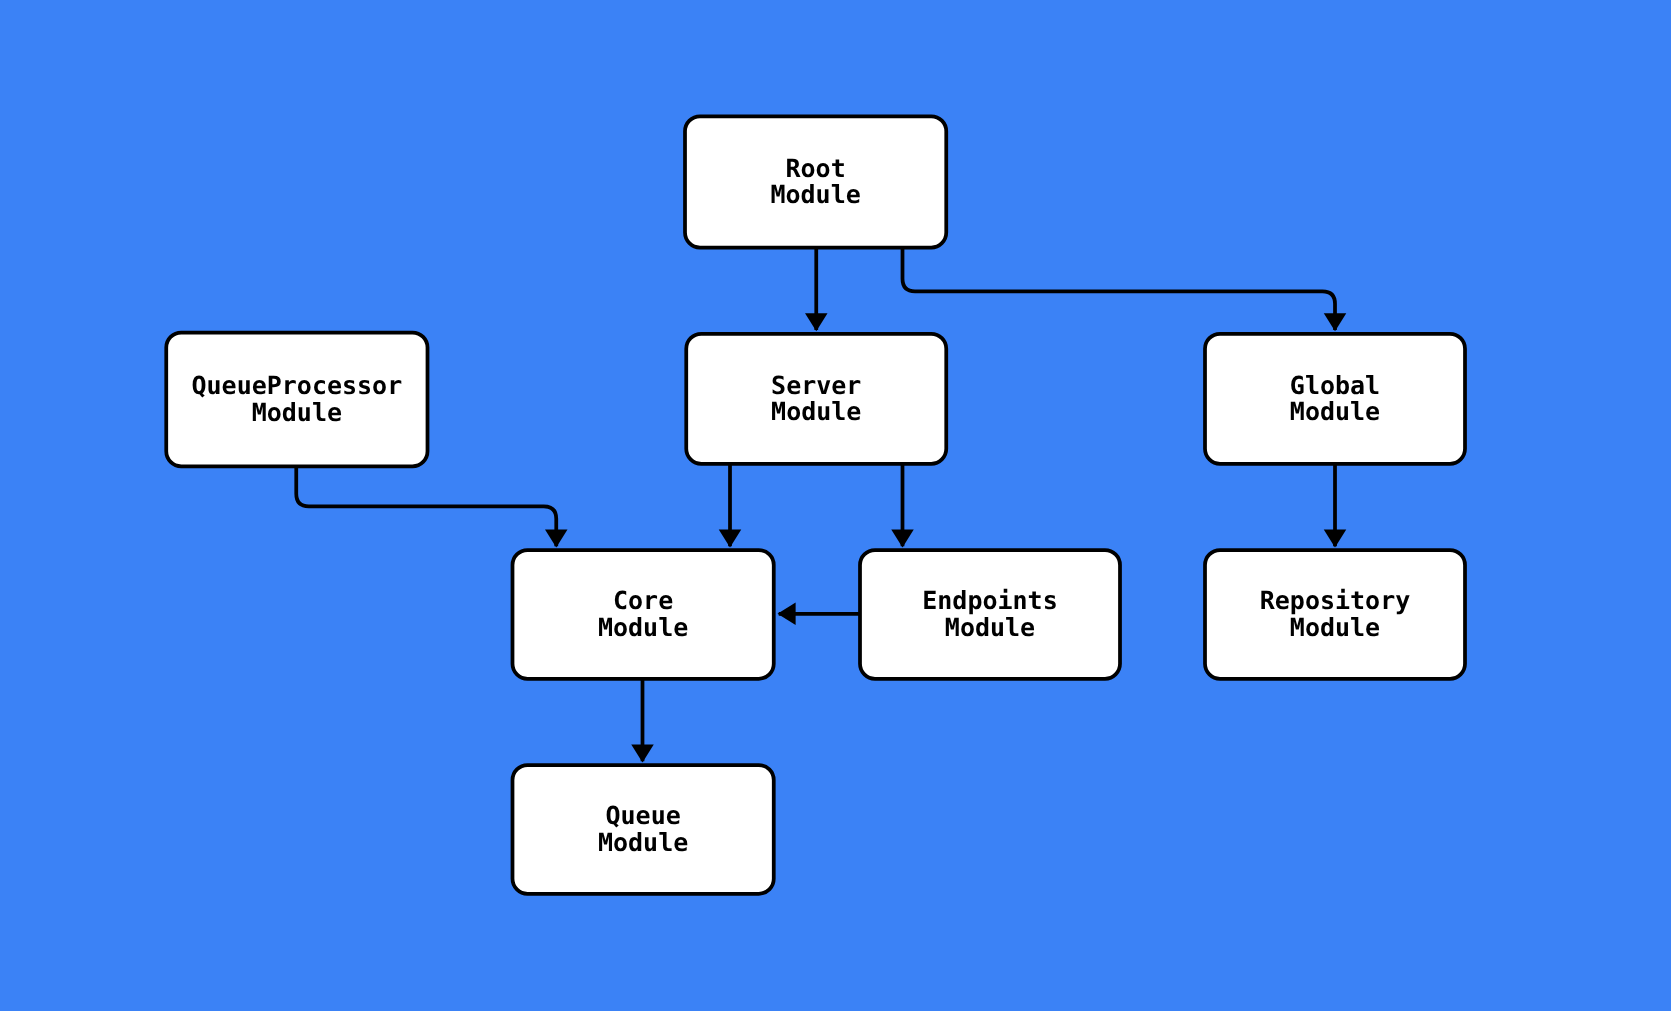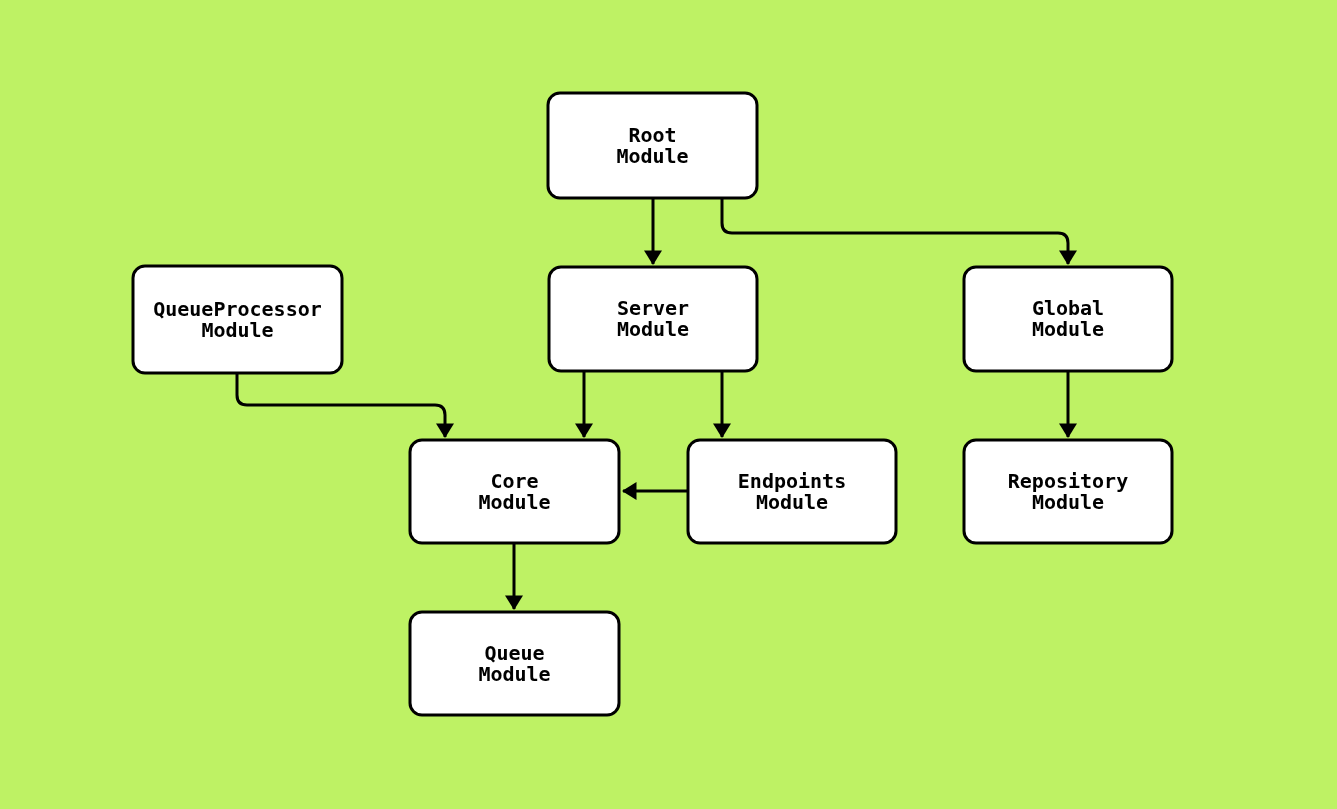--- a/index.html
+++ b/index.html
@@ -14,7 +14,7 @@
     position: relative;
     width: 1337px;
     height: 809px;
-    background: #bef264;
+    background: #3b82f6;
   }
   svg {
     display: block;

